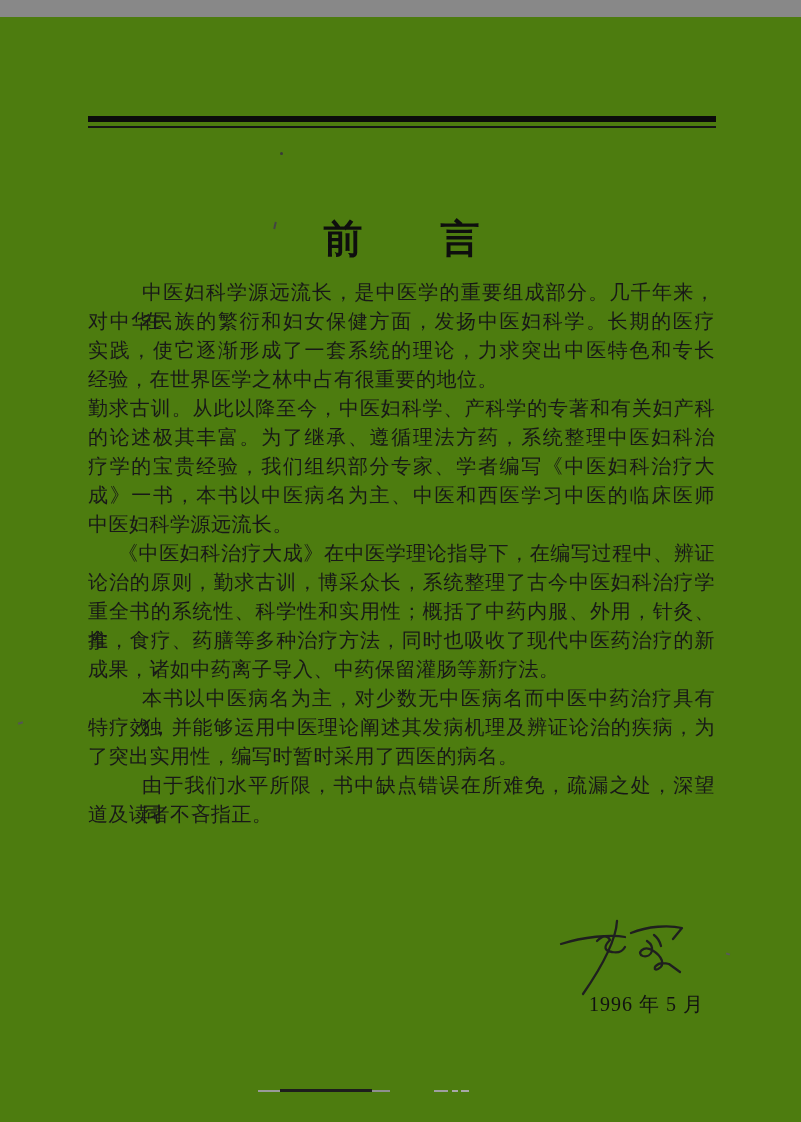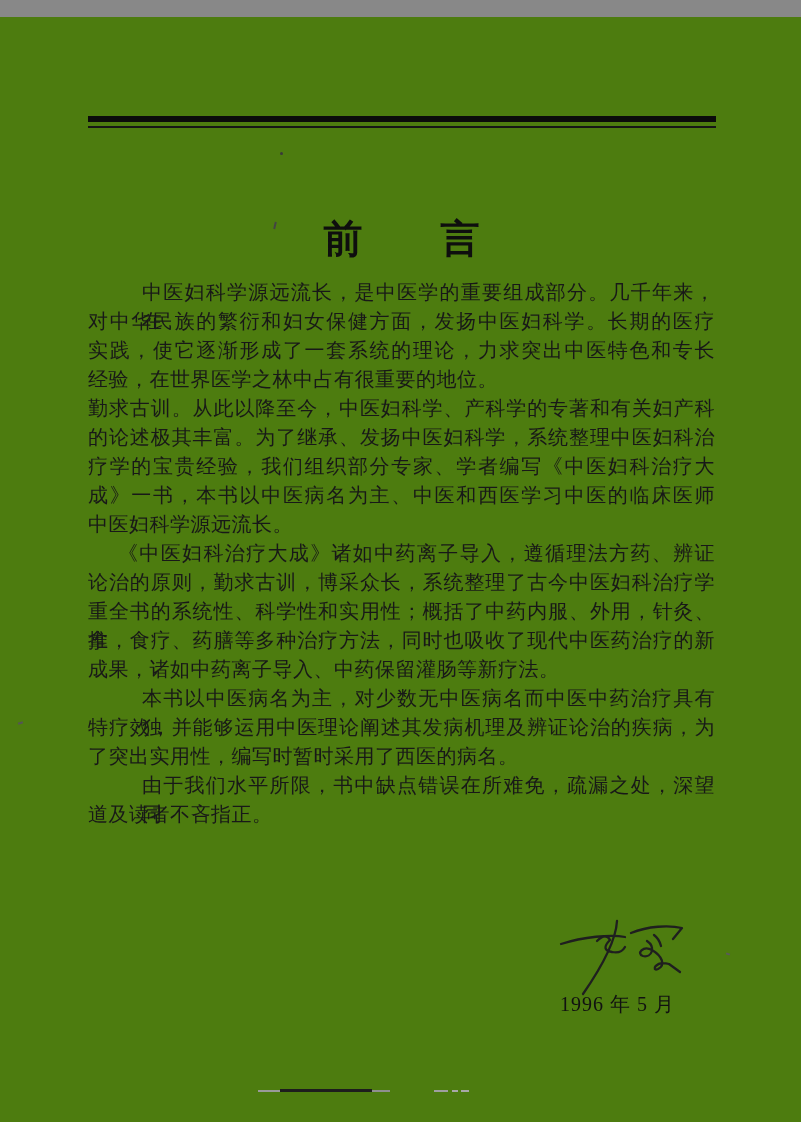--- a/index.html
+++ b/index.html
@@ -96,7 +96,7 @@
       <div class="line">实践，使它逐渐形成了一套系统的理论，力求突出中医特色和专长</div>
       <div class="line para-last">经验，在世界医学之林中占有很重要的地位。</div>
       <div class="line">勤求古训。从此以降至今，中医妇科学、产科学的专著和有关妇产科</div>
-      <div class="line">的论述极其丰富。为了继承、发扬中医妇科学，系统整理中医妇科治</div>
+      <div class="line">的论述极其丰富。为了继承、遵循理法方药，系统整理中医妇科治</div>
       <div class="line">疗学的宝贵经验，我们组织部分专家、学者编写《中医妇科治疗大</div>
       <div class="line">成》一书，本书以中医病名为主、中医和西医学习中医的临床医师</div>
       <div class="line para-last">中医妇科学源远流长。</div>

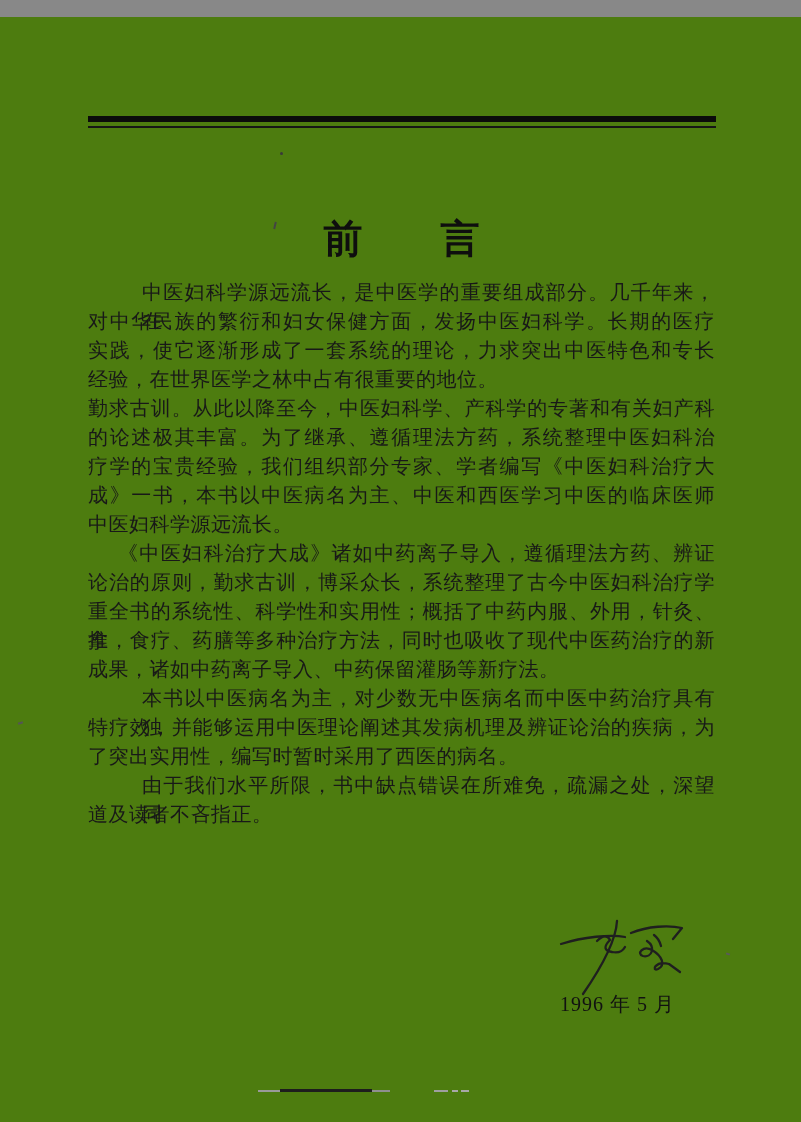--- a/index.html
+++ b/index.html
@@ -100,7 +100,7 @@
       <div class="line">疗学的宝贵经验，我们组织部分专家、学者编写《中医妇科治疗大</div>
       <div class="line">成》一书，本书以中医病名为主、中医和西医学习中医的临床医师</div>
       <div class="line para-last">中医妇科学源远流长。</div>
-      <div class="line para-first bracket-first">《中医妇科治疗大成》诸如中药离子导入，遵循理法方药、辨证</div>
+      <div class="line para-first bracket-first">《中医妇科治疗大成》在中医学理论指导下，在编写过程中、辨证</div>
       <div class="line">论治的原则，勤求古训，博采众长，系统整理了古今中医妇科治疗学</div>
       <div class="line">重全书的系统性、科学性和实用性；概括了中药内服、外用，针灸、推</div>
       <div class="line">拿，食疗、药膳等多种治疗方法，同时也吸收了现代中医药治疗的新</div>

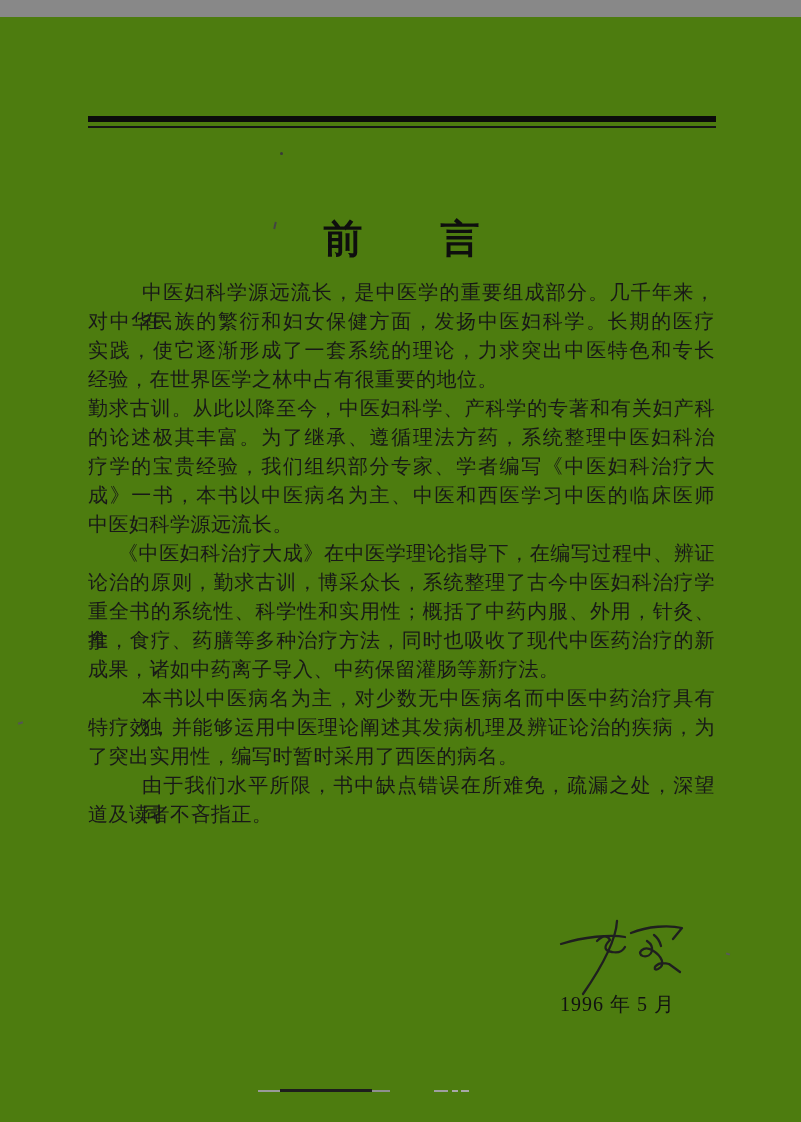--- a/index.html
+++ b/index.html
@@ -62,7 +62,7 @@
   .signature-wrap svg { width: 100%; height: 100%; }
   .date-line {
     position: absolute;
-    left: 560px; top: 974px;
+    left: 589px; top: 974px;
     font-size: 20px;
     letter-spacing: 1px;
     color: #111;

